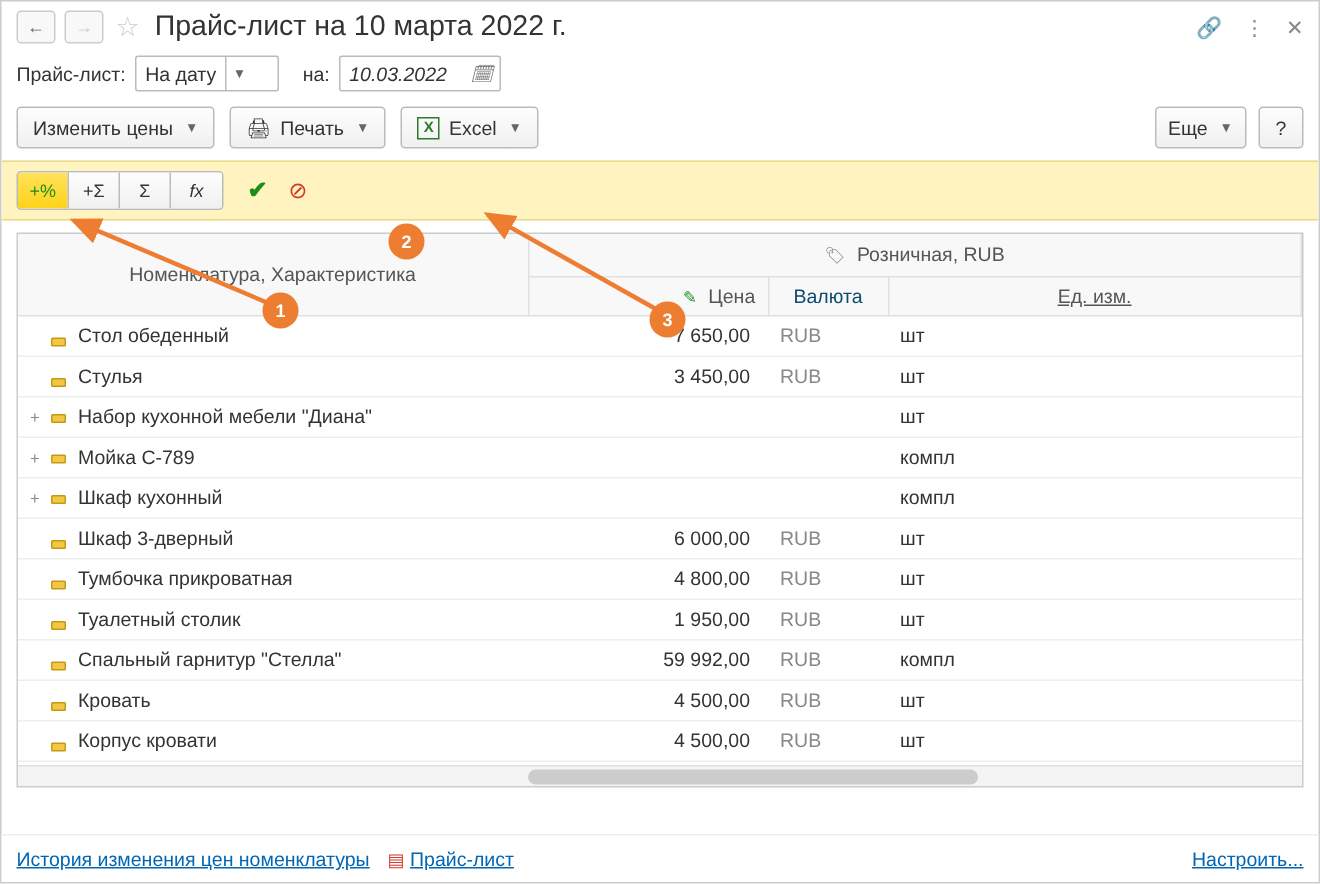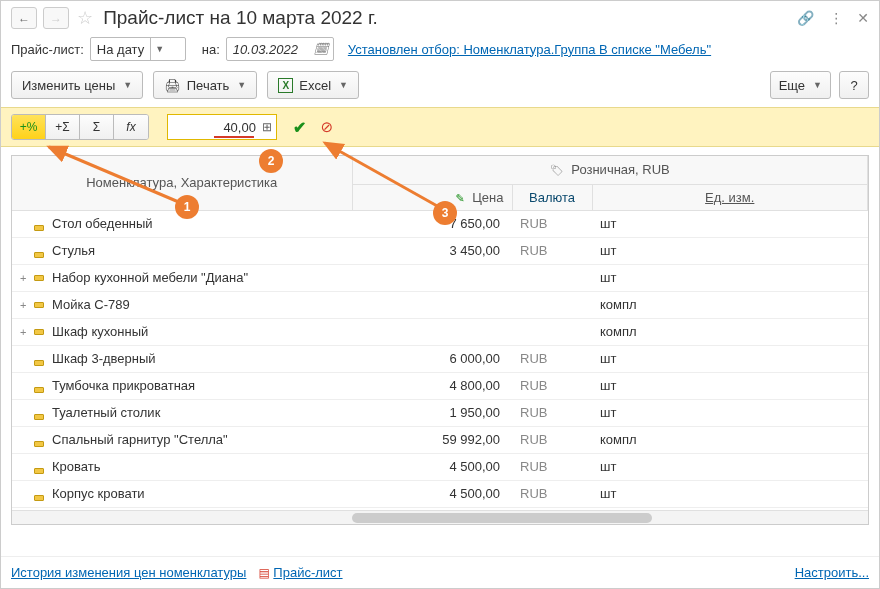--- a/index.html
+++ b/index.html
@@ -343,7 +343,6 @@
     <span>10.03.2022</span>
     <span class="calendar-ico">🗓</span>
   </div>
-  <span class="link" style="margin-left:8px">Установлен отбор: Номенклатура.Группа В списке "Мебель"</span>
 </div>
 
 <div class="toolbar">

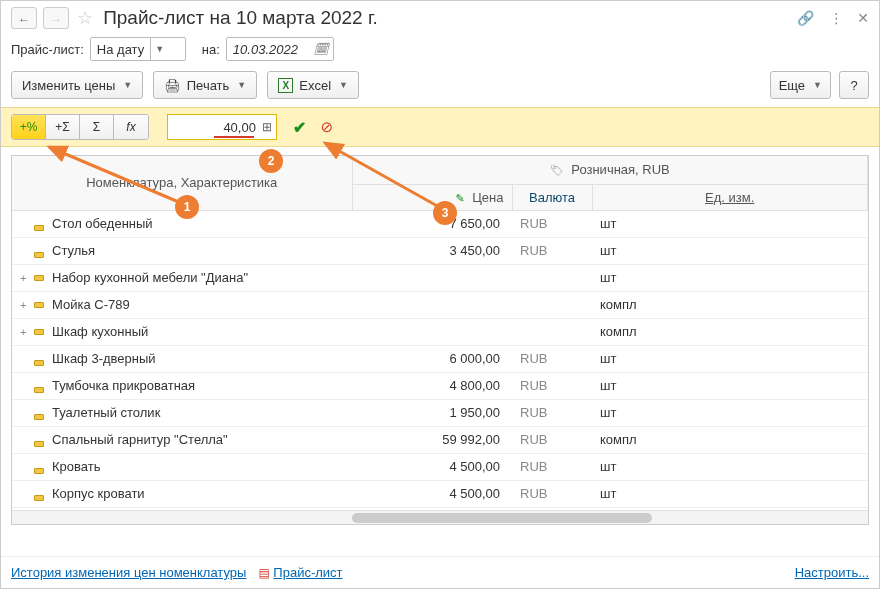--- a/index.html
+++ b/index.html
@@ -385,11 +385,6 @@
     <div class="seg-btn">
         <i>fx</i>
       </div>
-  </div>
-  <div class="num-input">
-    <span class="val">40,00</span>
-    <span class="red-underline"></span>
-    <span class="calc-ico">⊞</span>
   </div>
   <span class="apply-ico">✔</span>
   <span class="cancel-ico">⊘</span>

